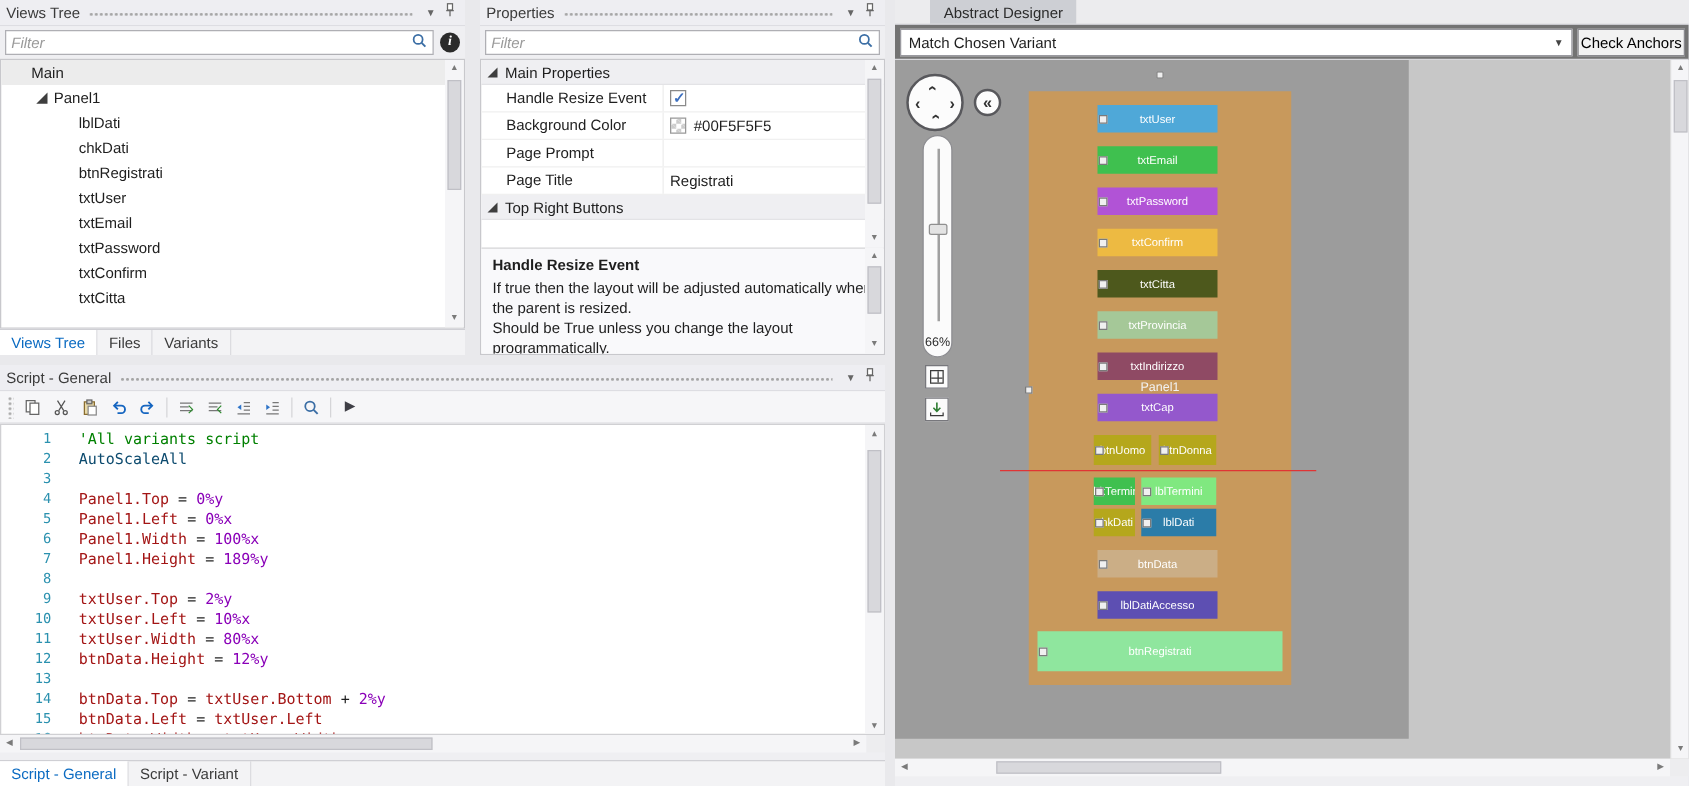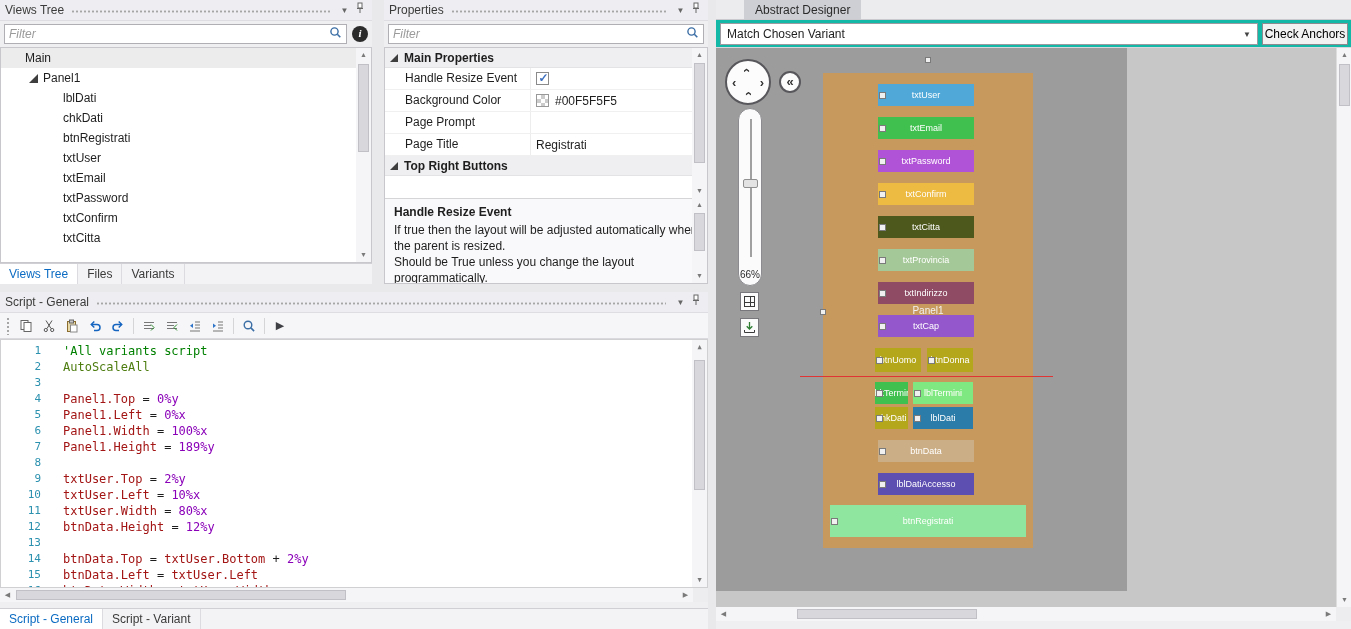--- a/index.html
+++ b/index.html
@@ -81,7 +81,7 @@
   #designer { position:absolute; left:716px; top:0; width:635px; height:629px; background:#EFEFF2; }
   .doc-tabs { height:20px; background:#ECECEE; border-bottom:1px solid #C9C9CE; display:flex;padding-left:28px; }
   .doc-tab { background:#CDCFD4; color:#2B2B2B; padding:0 11px; line-height:20px; cursor:pointer; }
-  .dtoolbar { position:absolute; top:20px; left:0; right:0; height:28px; background:#14b8a6; border-bottom:1px solid #D8D8DC; }
+  .dtoolbar { position:absolute; top:20px; left:0; right:0; height:28px; background:#737373; border-bottom:1px solid #D8D8DC; }
   .variant-dd { position:absolute; left:4px; top:3px; width:538px; height:22px; background:#fff; border:1px solid #9A9AA0;
                 display:flex; align-items:center; padding:0 6px; cursor:pointer; }
   .dd-arrow { margin-left:auto; font-size:8px; color:#444; }

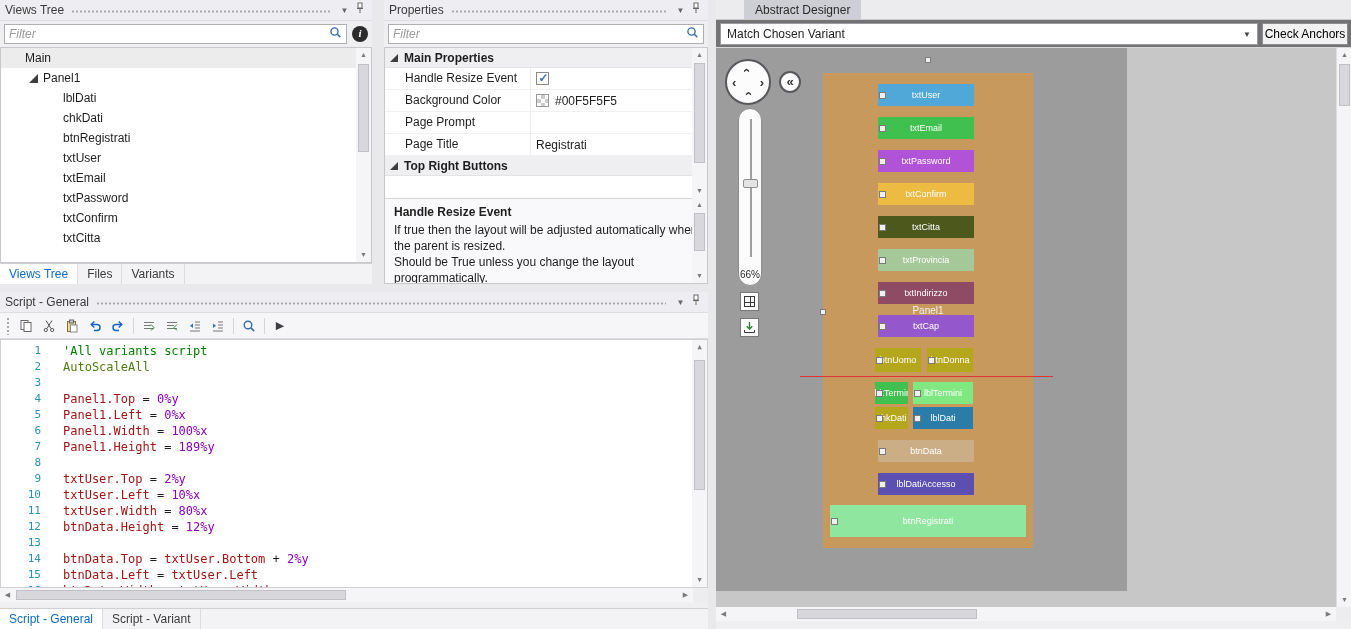--- a/index.html
+++ b/index.html
@@ -42,7 +42,7 @@
   #props-panel { left:384px; top:0; width:324px; height:284px; }
   .prop-area { position:absolute; top:47px; left:0; right:0; bottom:0; background:#fff; border:1px solid #C8C8CC; overflow:hidden; }
   .prop-section { height:20px; display:flex; align-items:center; gap:6px; padding-left:5px; background:#EFEFF2;
-                  border-bottom:1px solid #E3E3E6; font-weight:bold; }
+                  border-bottom:1px solid #E3E3E6; font-weight:normal; }
   .prop-section .exp { border-left-width:8px; border-bottom-width:8px; margin-right:0; }
   .prop-row { display:flex; height:22px; border-bottom:1px solid #F0F0F0; }
   .prop-label { width:146px; padding-left:20px; line-height:21px; border-right:1px solid #EDEDED; flex:none;

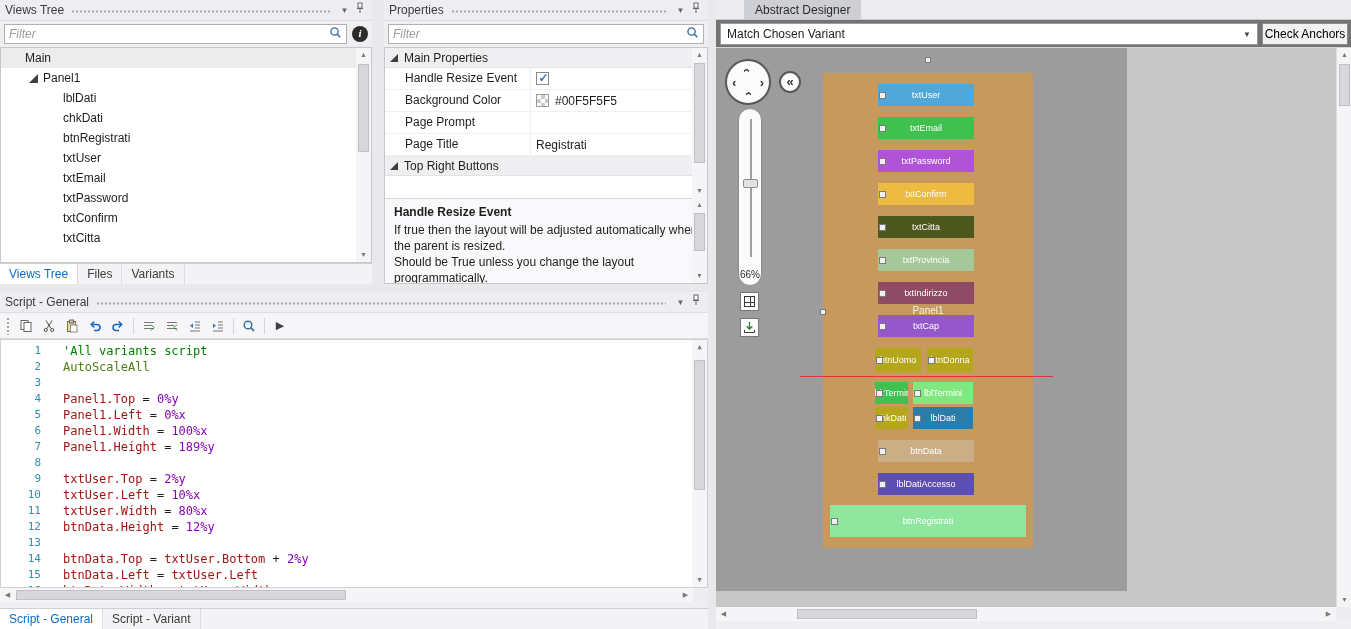--- a/index.html
+++ b/index.html
@@ -74,7 +74,7 @@
   .code-line { display:flex; height:16px; line-height:16px; white-space:pre; }
   .ln { width:56px; text-align:right; padding-right:16px; color:#2B91AF; flex:none; font-size:11px; }
   .code-text { padding-left:6px; }
-  .c-com { color:#008000; } .c-kw { color:#4d7c0f; } .c-id { color:#A31515; } .c-op { color:#1E1E1E; } .c-num { color:#8A00B8; }
+  .c-com { color:#008000; } .c-kw { color:#0c4a6e; } .c-id { color:#A31515; } .c-op { color:#1E1E1E; } .c-num { color:#8A00B8; }
   #script-tabs { position:absolute; left:0; top:608px; width:708px; height:21px; background:#F3F3F5; border-top:1px solid #CFCFD4; display:flex; }
 
   

